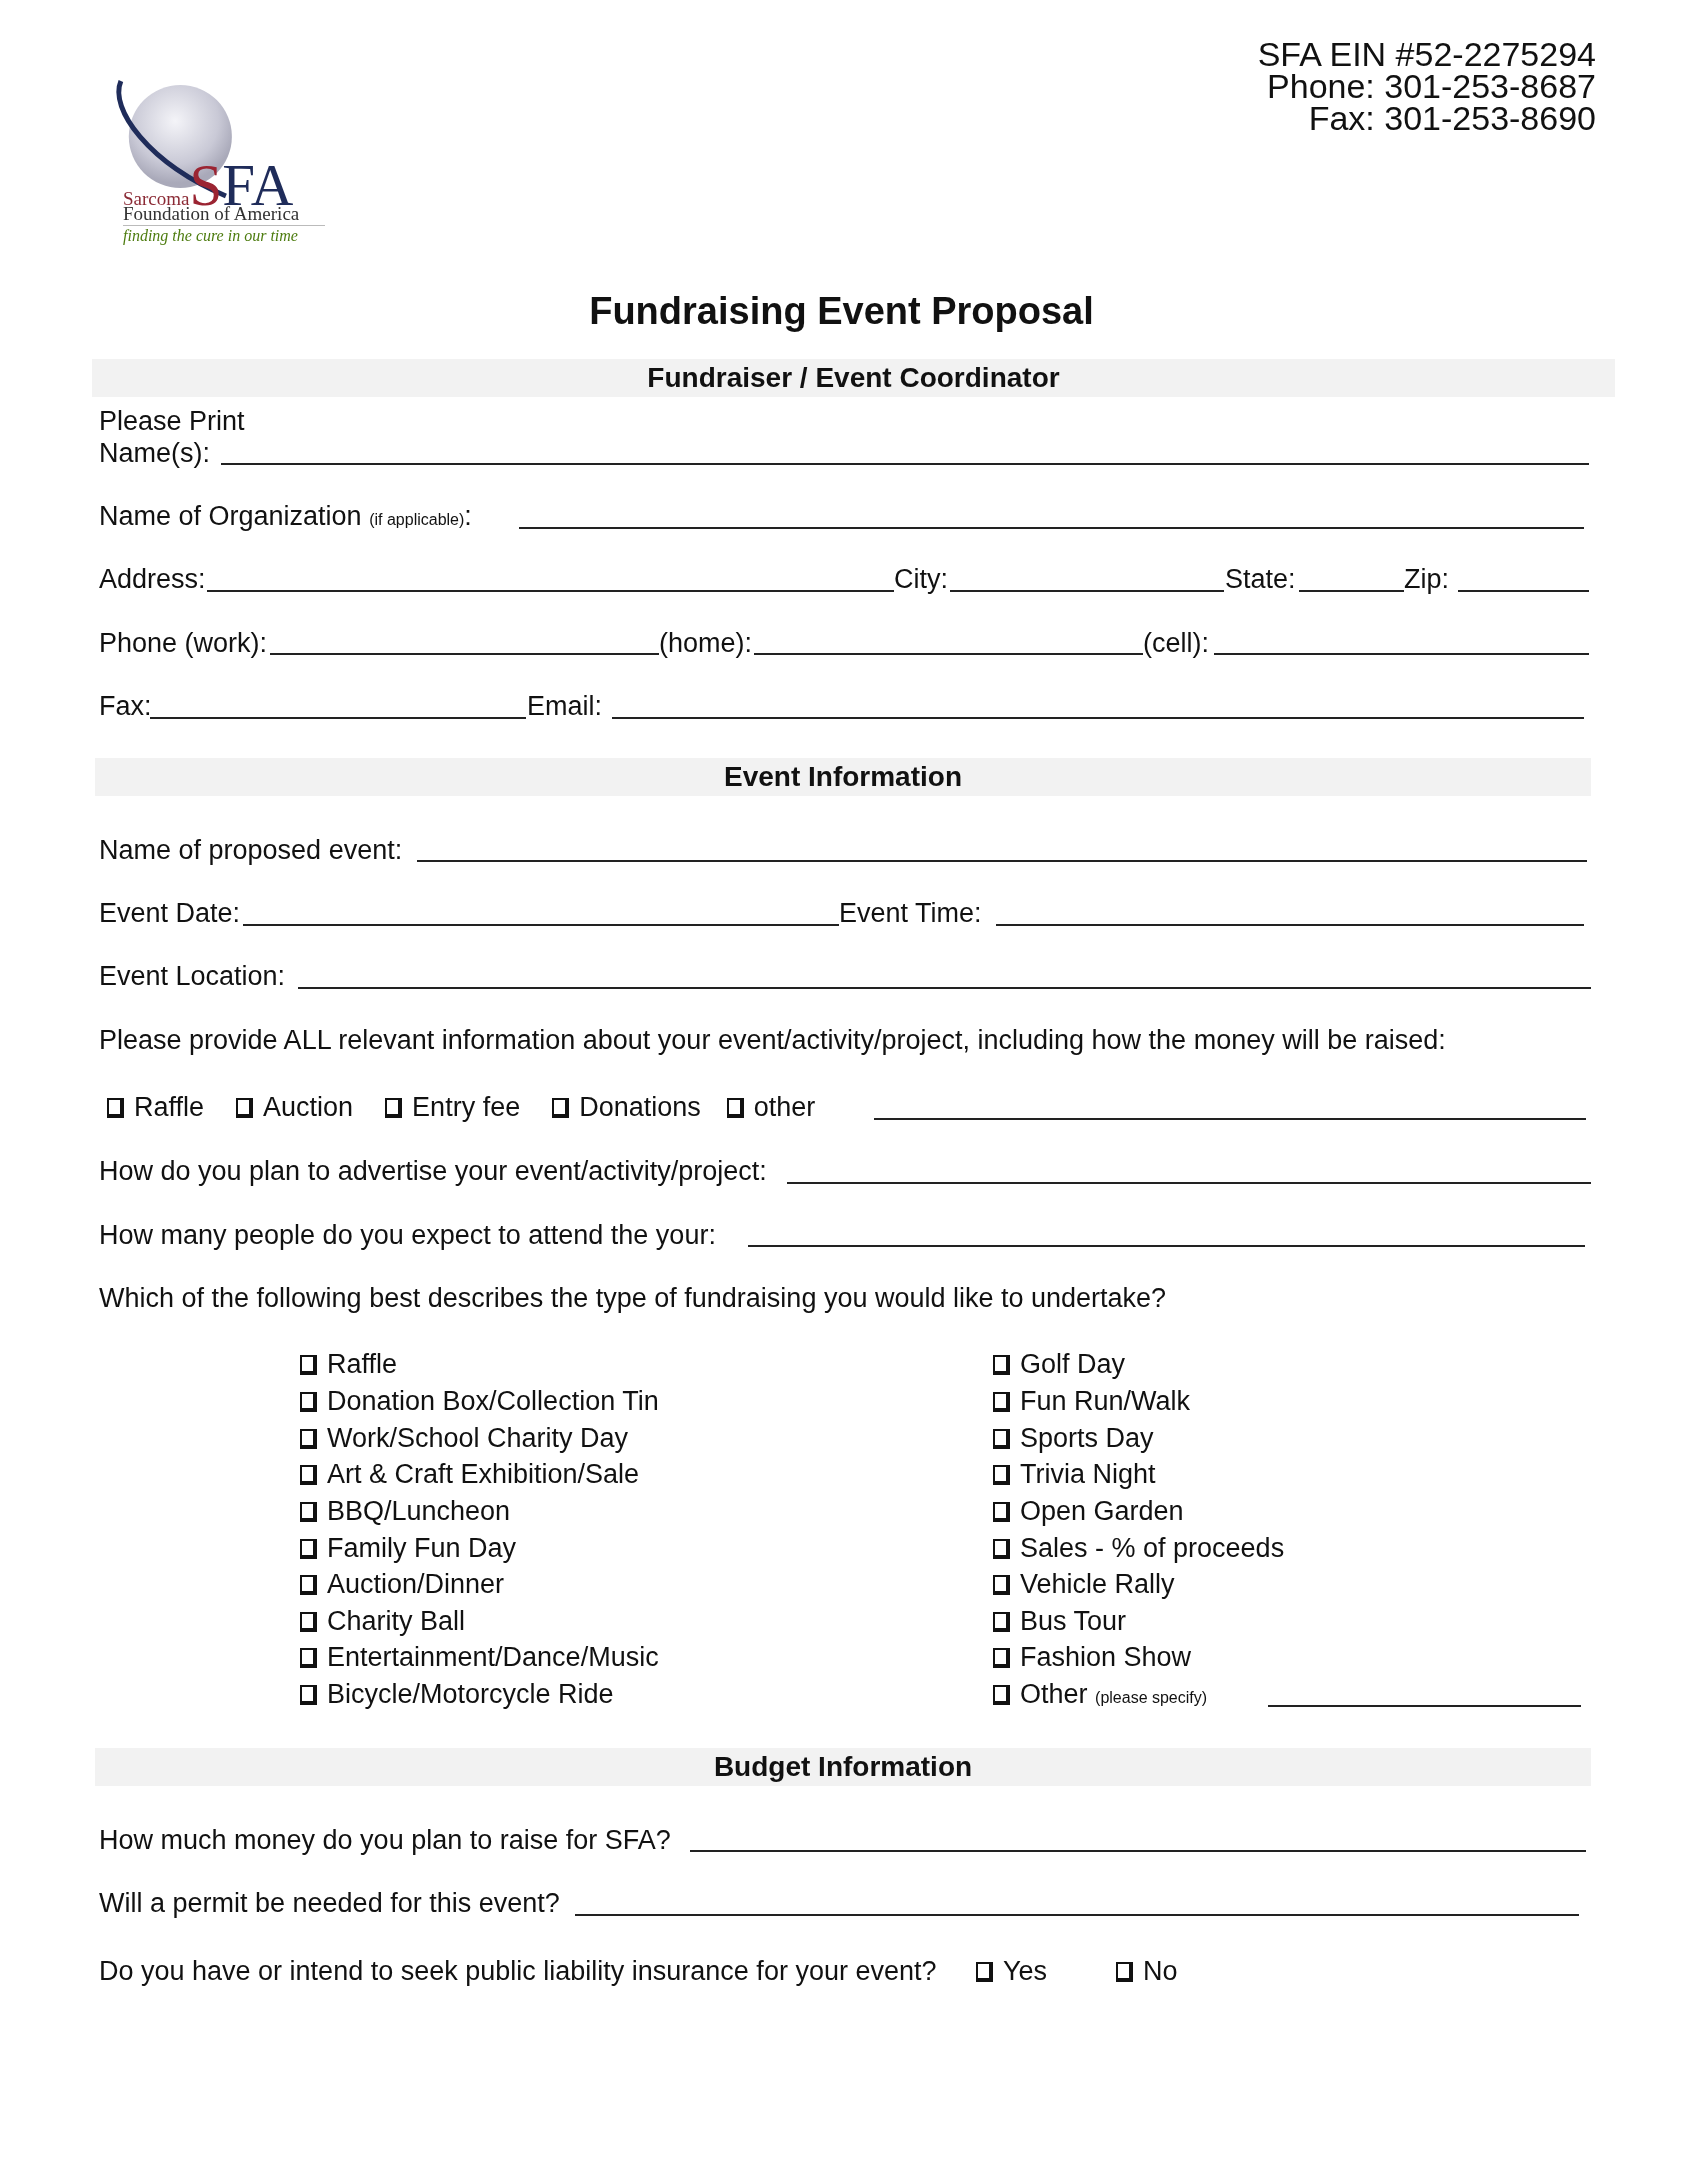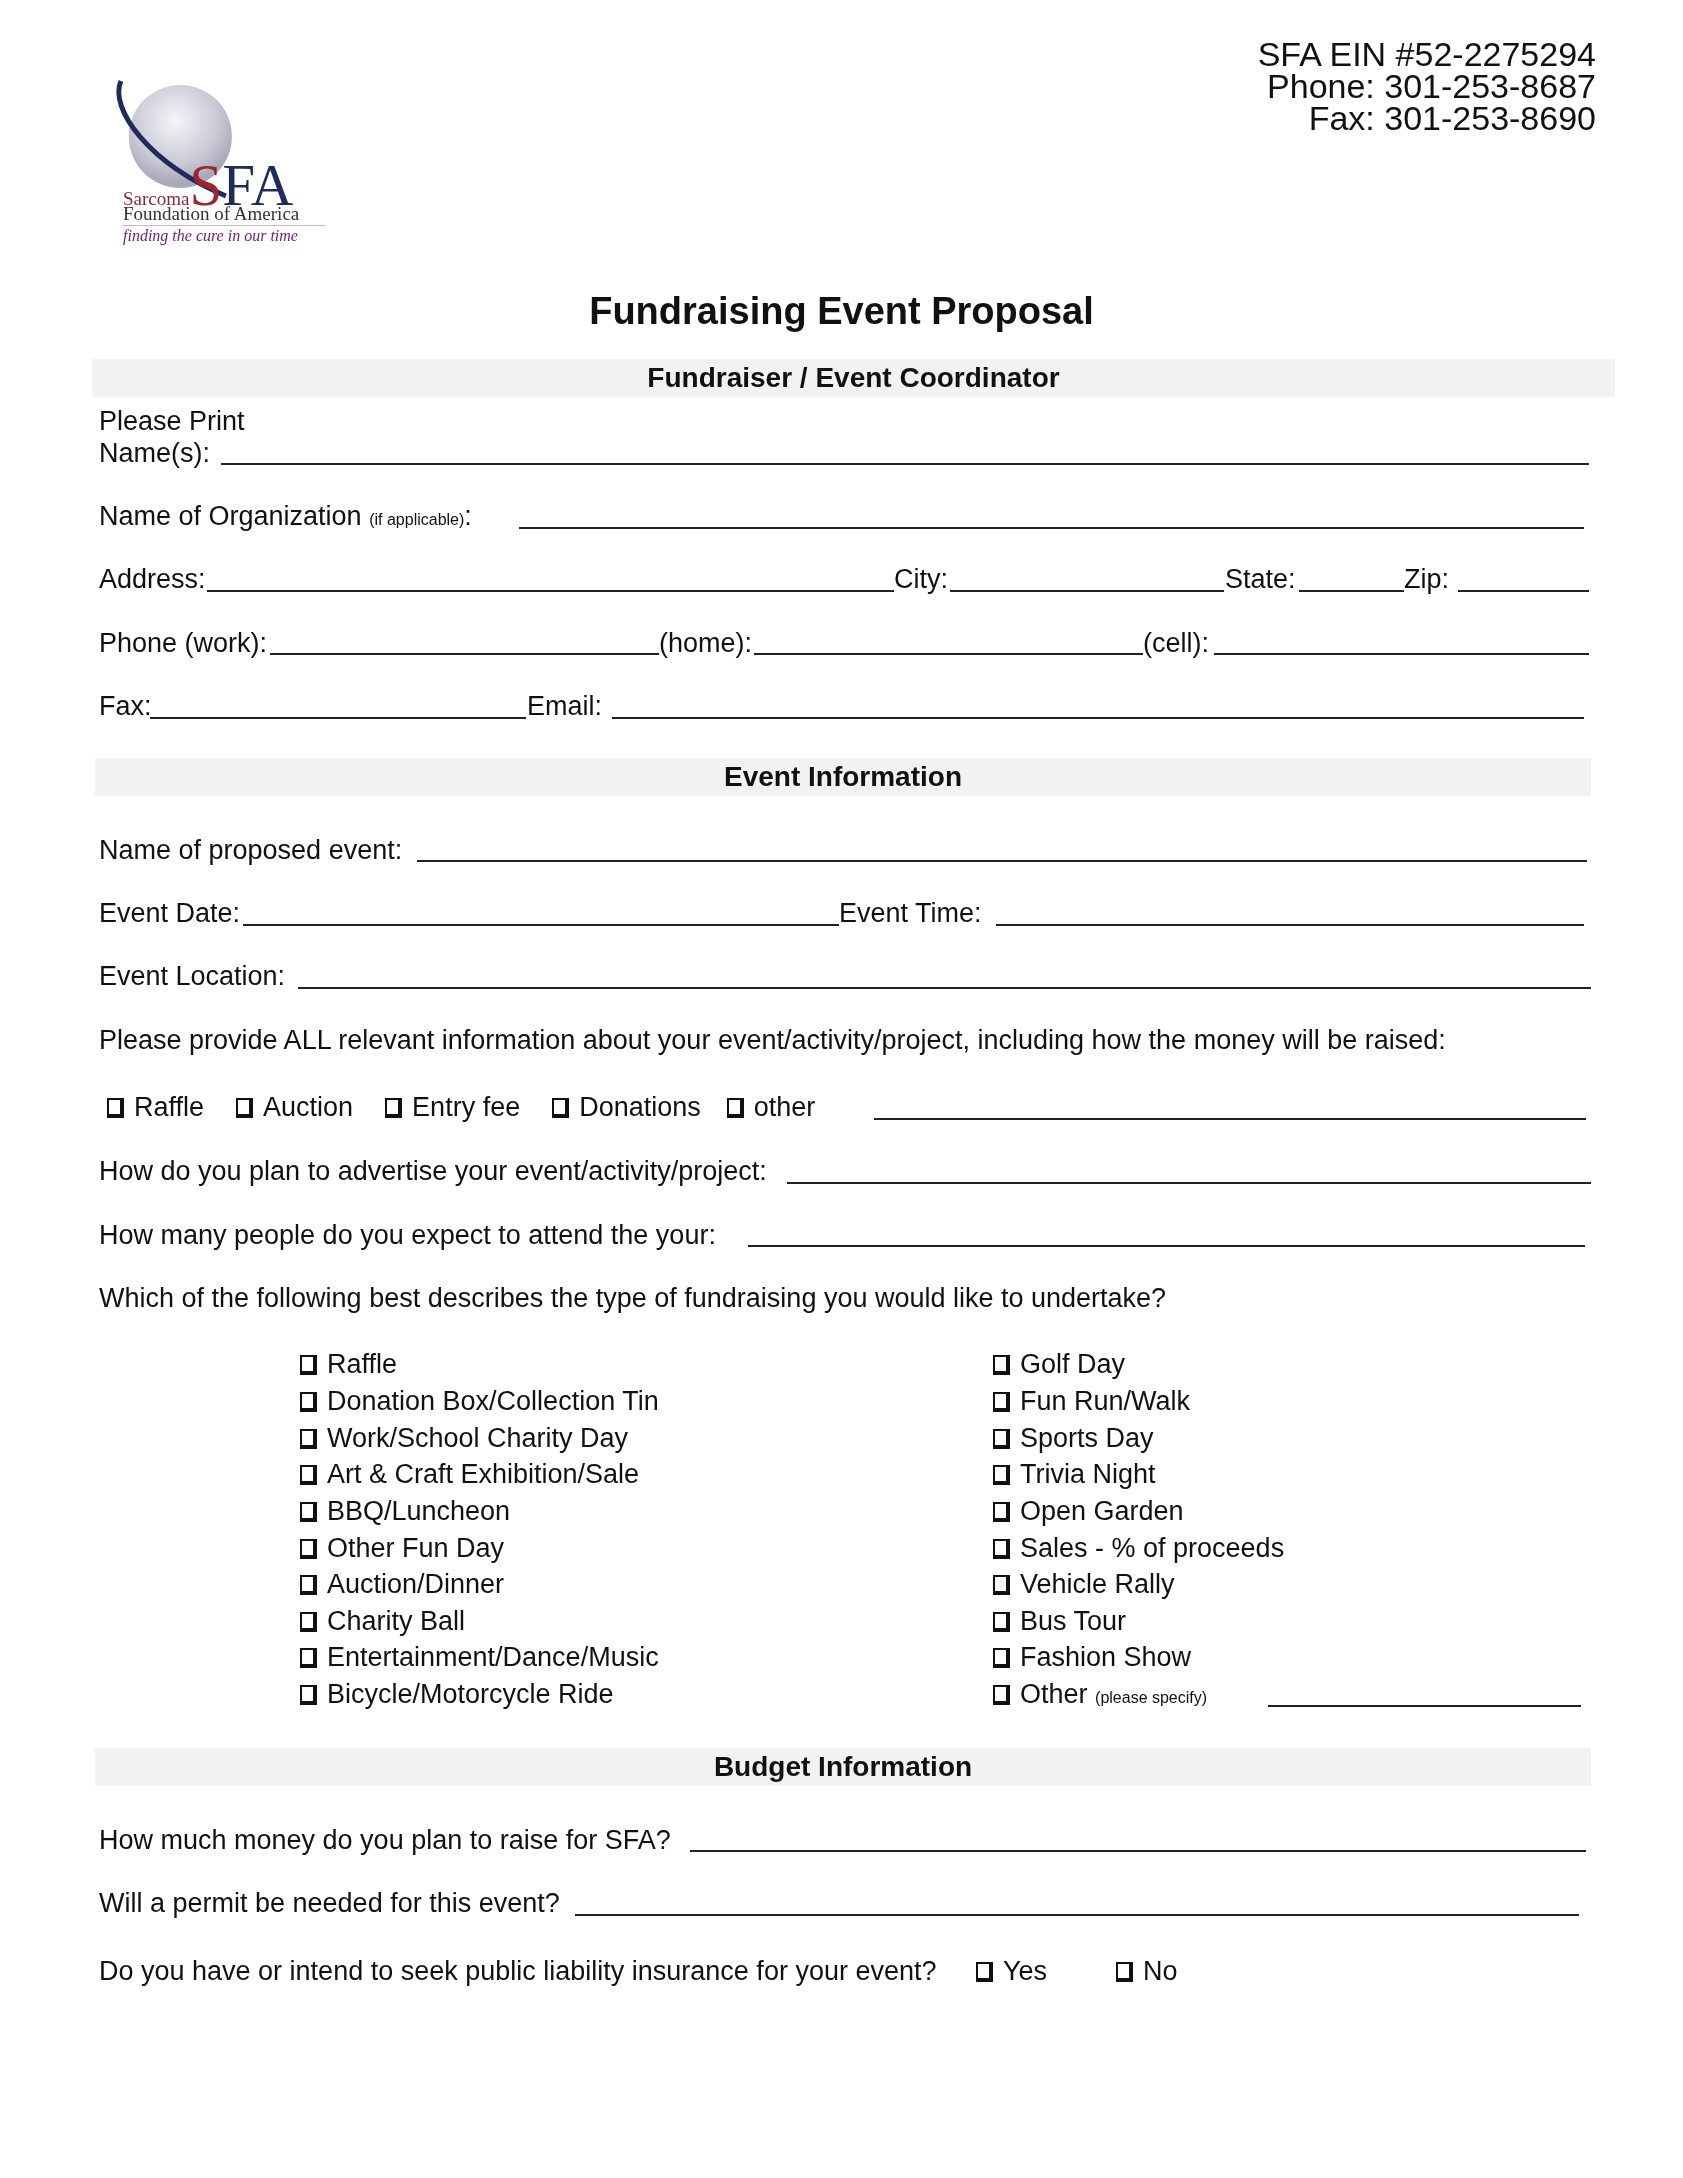--- a/index.html
+++ b/index.html
@@ -35,7 +35,7 @@
   </div>
   <div class="abs" style="left:14px; top:134px; font-family:'Liberation Serif',serif; font-size:19px; color:#333; white-space:nowrap;">Foundation of America</div>
   <div class="abs" style="left:14px; top:156px; width:202px; border-top:1px solid #bbb;"></div>
-  <div class="abs" style="left:14px; top:158px; font-family:'Liberation Serif',serif; font-style:italic; font-size:16px; color:#701a75; white-space:nowrap;">finding the cure in our time</div>
+  <div class="abs" style="left:14px; top:158px; font-family:'Liberation Serif',serif; font-style:italic; font-size:16px; color:#4d7c0f; white-space:nowrap;">finding the cure in our time</div>
 </div>
 
 <div class="abs" style="right:87px; top:38px;">

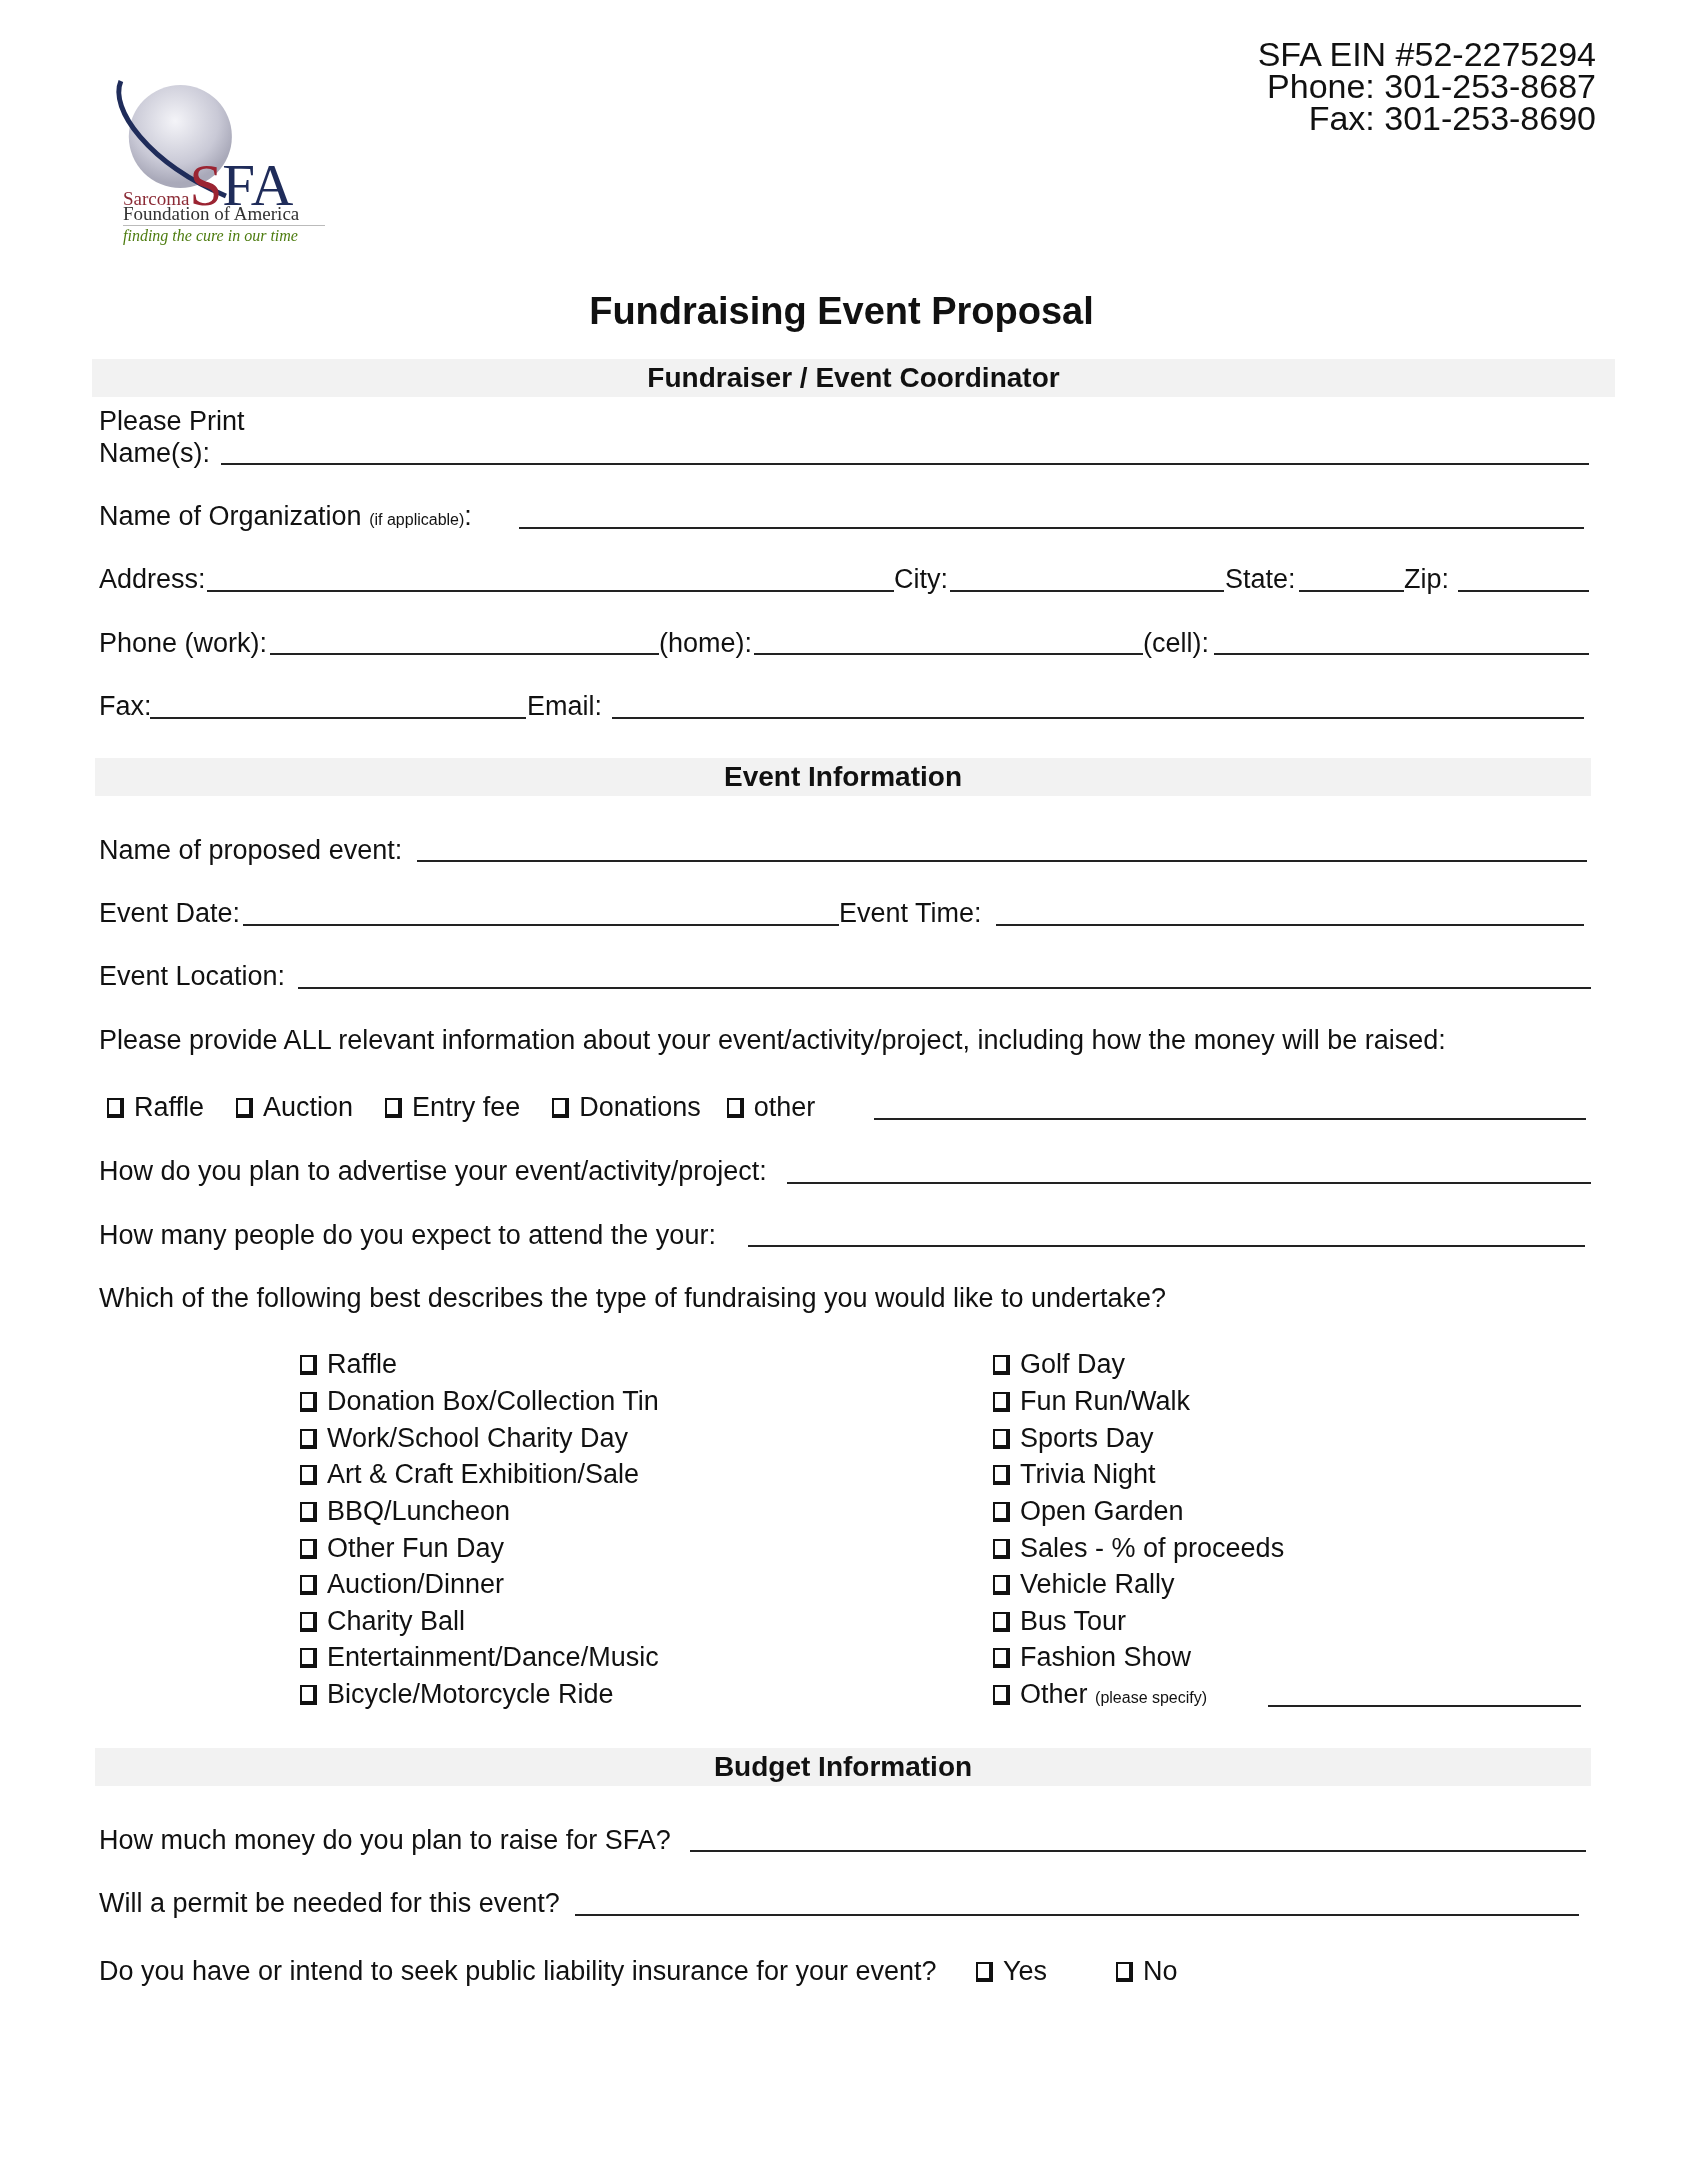--- a/index.html
+++ b/index.html
@@ -116,7 +116,7 @@
   <div class="list-item" style="left:300px; top:1422px;"><span class="cb"></span><span>Work/School Charity Day</span></div>
   <div class="list-item" style="left:300px; top:1458px;"><span class="cb"></span><span>Art &amp; Craft Exhibition/Sale</span></div>
   <div class="list-item" style="left:300px; top:1495px;"><span class="cb"></span><span>BBQ/Luncheon</span></div>
-  <div class="list-item" style="left:300px; top:1532px;"><span class="cb"></span><span>Other Fun Day</span></div>
+  <div class="list-item" style="left:300px; top:1532px;"><span class="cb"></span><span>Family Fun Day</span></div>
   <div class="list-item" style="left:300px; top:1568px;"><span class="cb"></span><span>Auction/Dinner</span></div>
   <div class="list-item" style="left:300px; top:1605px;"><span class="cb"></span><span>Charity Ball</span></div>
   <div class="list-item" style="left:300px; top:1641px;"><span class="cb"></span><span>Entertainment/Dance/Music</span></div>

